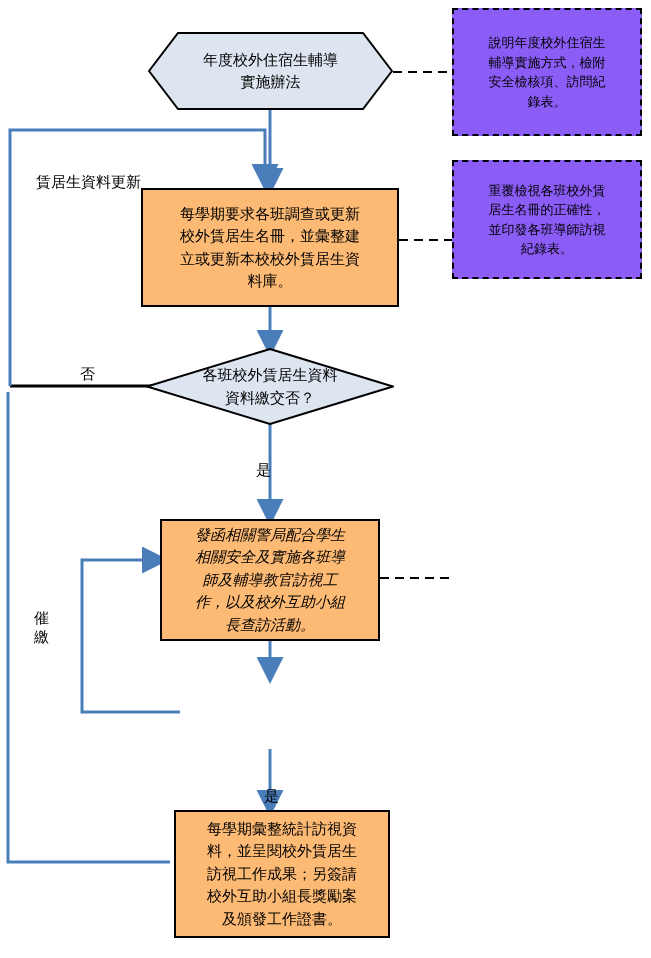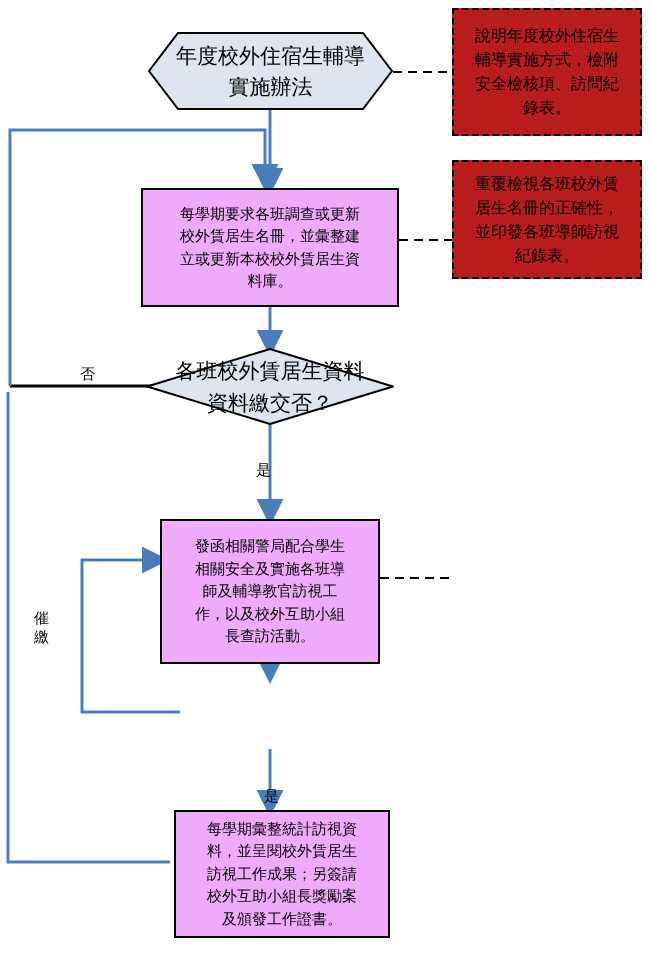--- a/index.html
+++ b/index.html
@@ -65,13 +65,13 @@
   .note {
     position: absolute;
     box-sizing: border-box;
-    background: #b91c1c;
+    background: #8b5cf6;
     border: 2px dashed #000000;
     display: flex;
     align-items: center;
     justify-content: center;
     text-align: center;
-    font-size: 16px;
+    font-size: 13px;
     line-height: 1.5;
     color: #000;
     padding: 4px 10px;

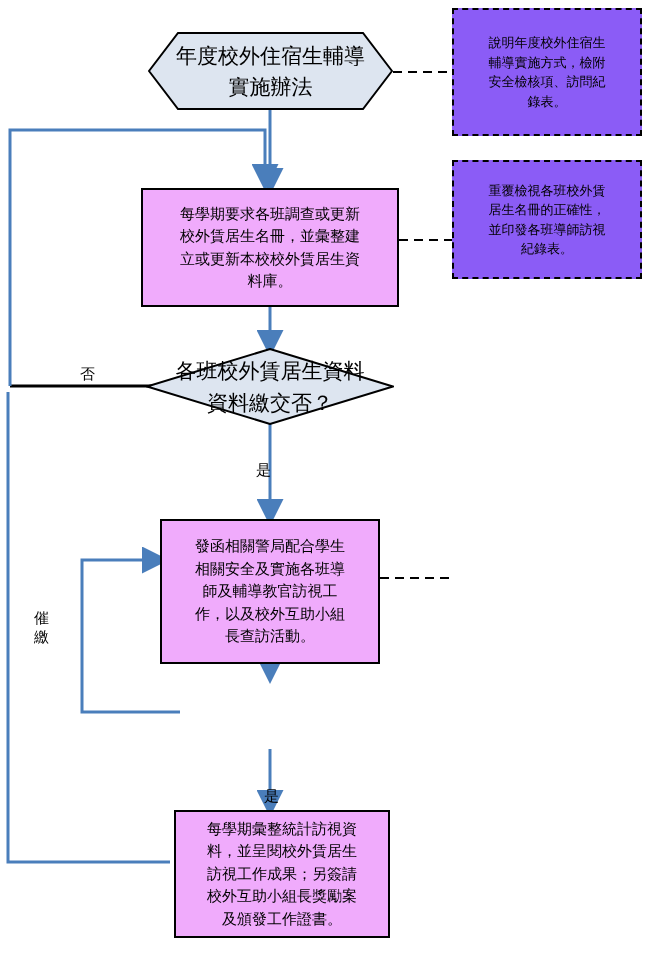--- a/index.html
+++ b/index.html
@@ -55,7 +55,7 @@
     align-items: center;
     justify-content: center;
     text-align: center;
-    font-size: 21px;
+    font-size: 15px;
     line-height: 1.5;
     color: #000;
   }

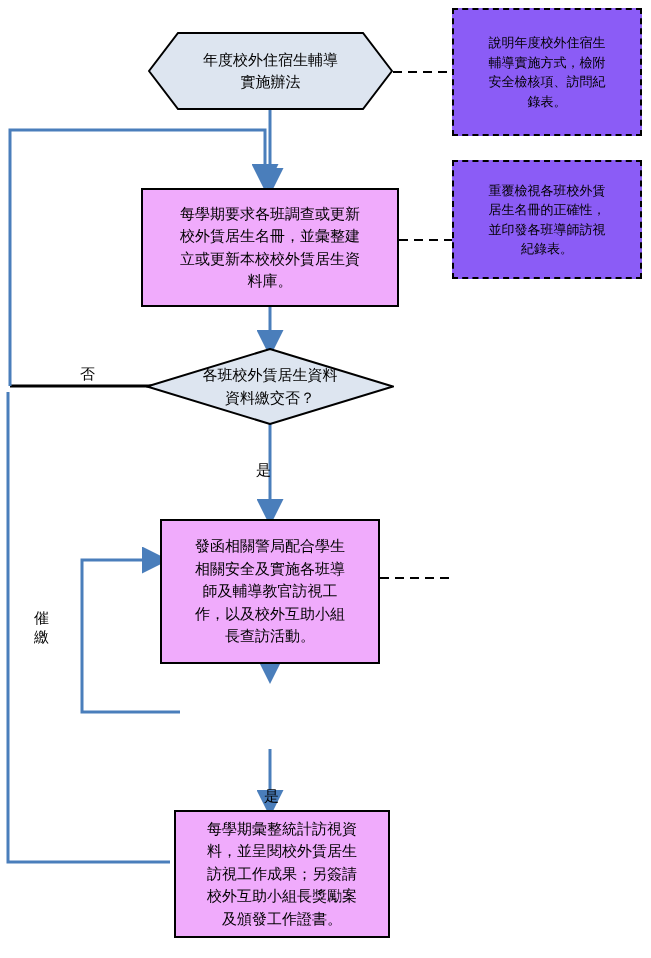--- a/index.html
+++ b/index.html
@@ -188,6 +188,9 @@
     <line x1="380" y1="578" x2="452" y2="578" stroke="#000" stroke-width="2" stroke-dasharray="9,6"></line>
   </svg>
 
+  <div class="edge-label" style="left:36px; top:152px;">
+    <span>賃居生資料更新</span>
+  </div>
   <div class="edge-label" style="left:80px; top:344px;">
     <span>否</span>
   </div>

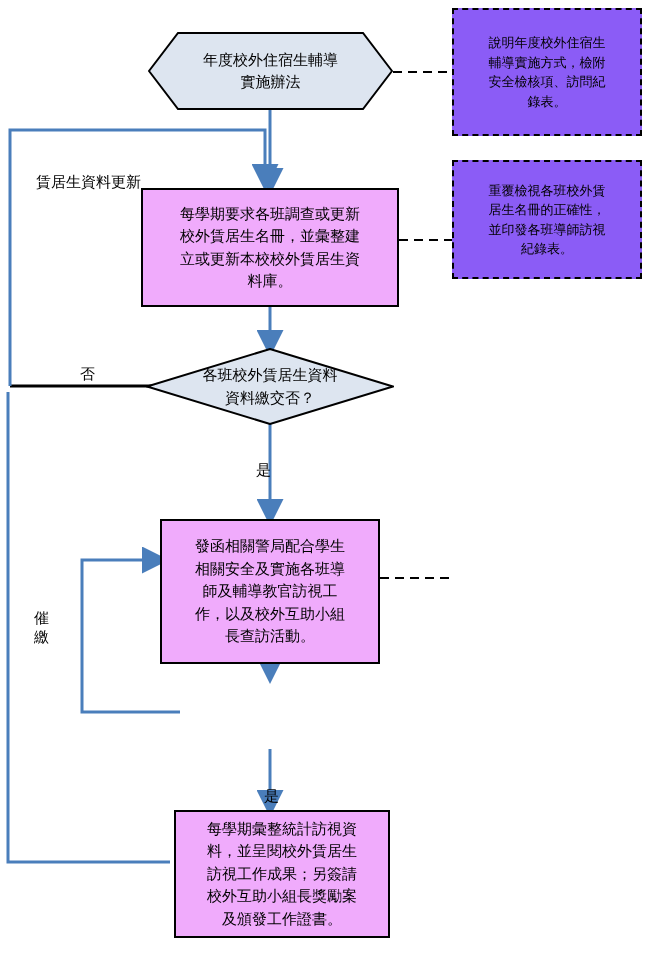--- a/index.html
+++ b/index.html
@@ -20,7 +20,7 @@
   .node {
     position: absolute;
     box-sizing: border-box;
-    background: #f0abfc;
+    background: #fdba74;
     border: 2px solid #000000;
     display: flex;
     align-items: center;

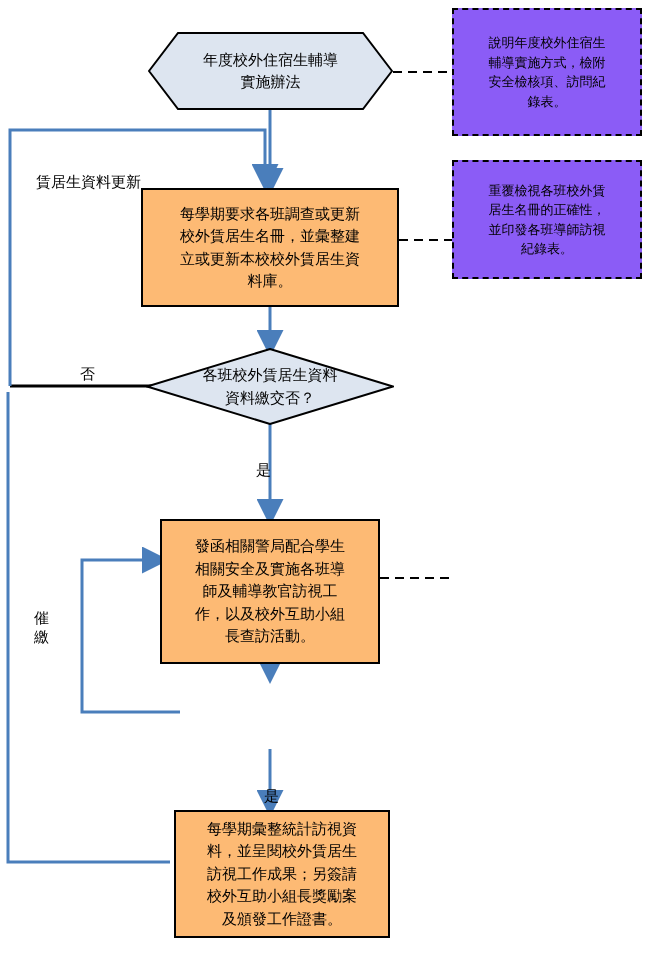--- a/index.html
+++ b/index.html
@@ -152,7 +152,7 @@
     </div>
   </div>
 
-  <div class="node" style="left:160px; top:519px; width:220px; height:145px;">
+  <div class="node" style="left:160px; top:519px; width:220px; height:122px;font-style:italic;">
     <span class="txt">發函相關警局配合學生
 相關安全及實施各班導
 師及輔導教官訪視工

